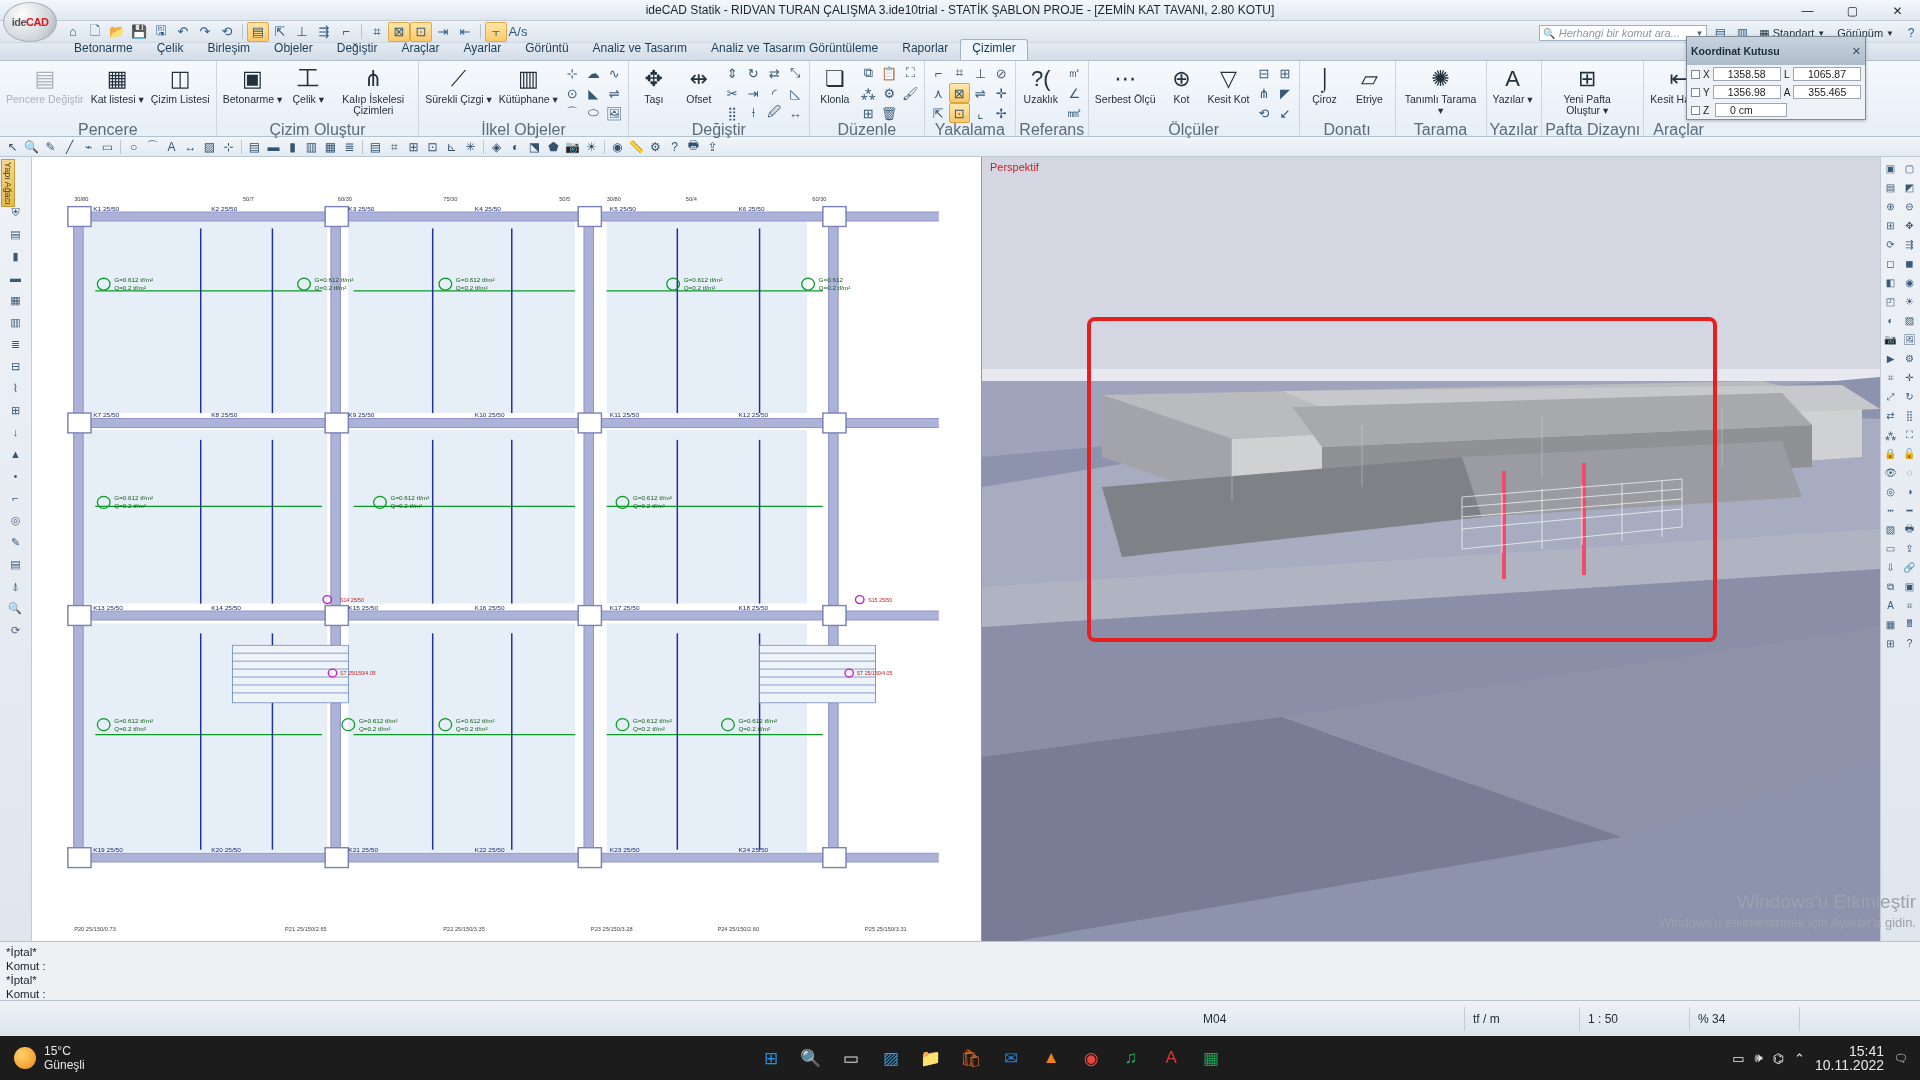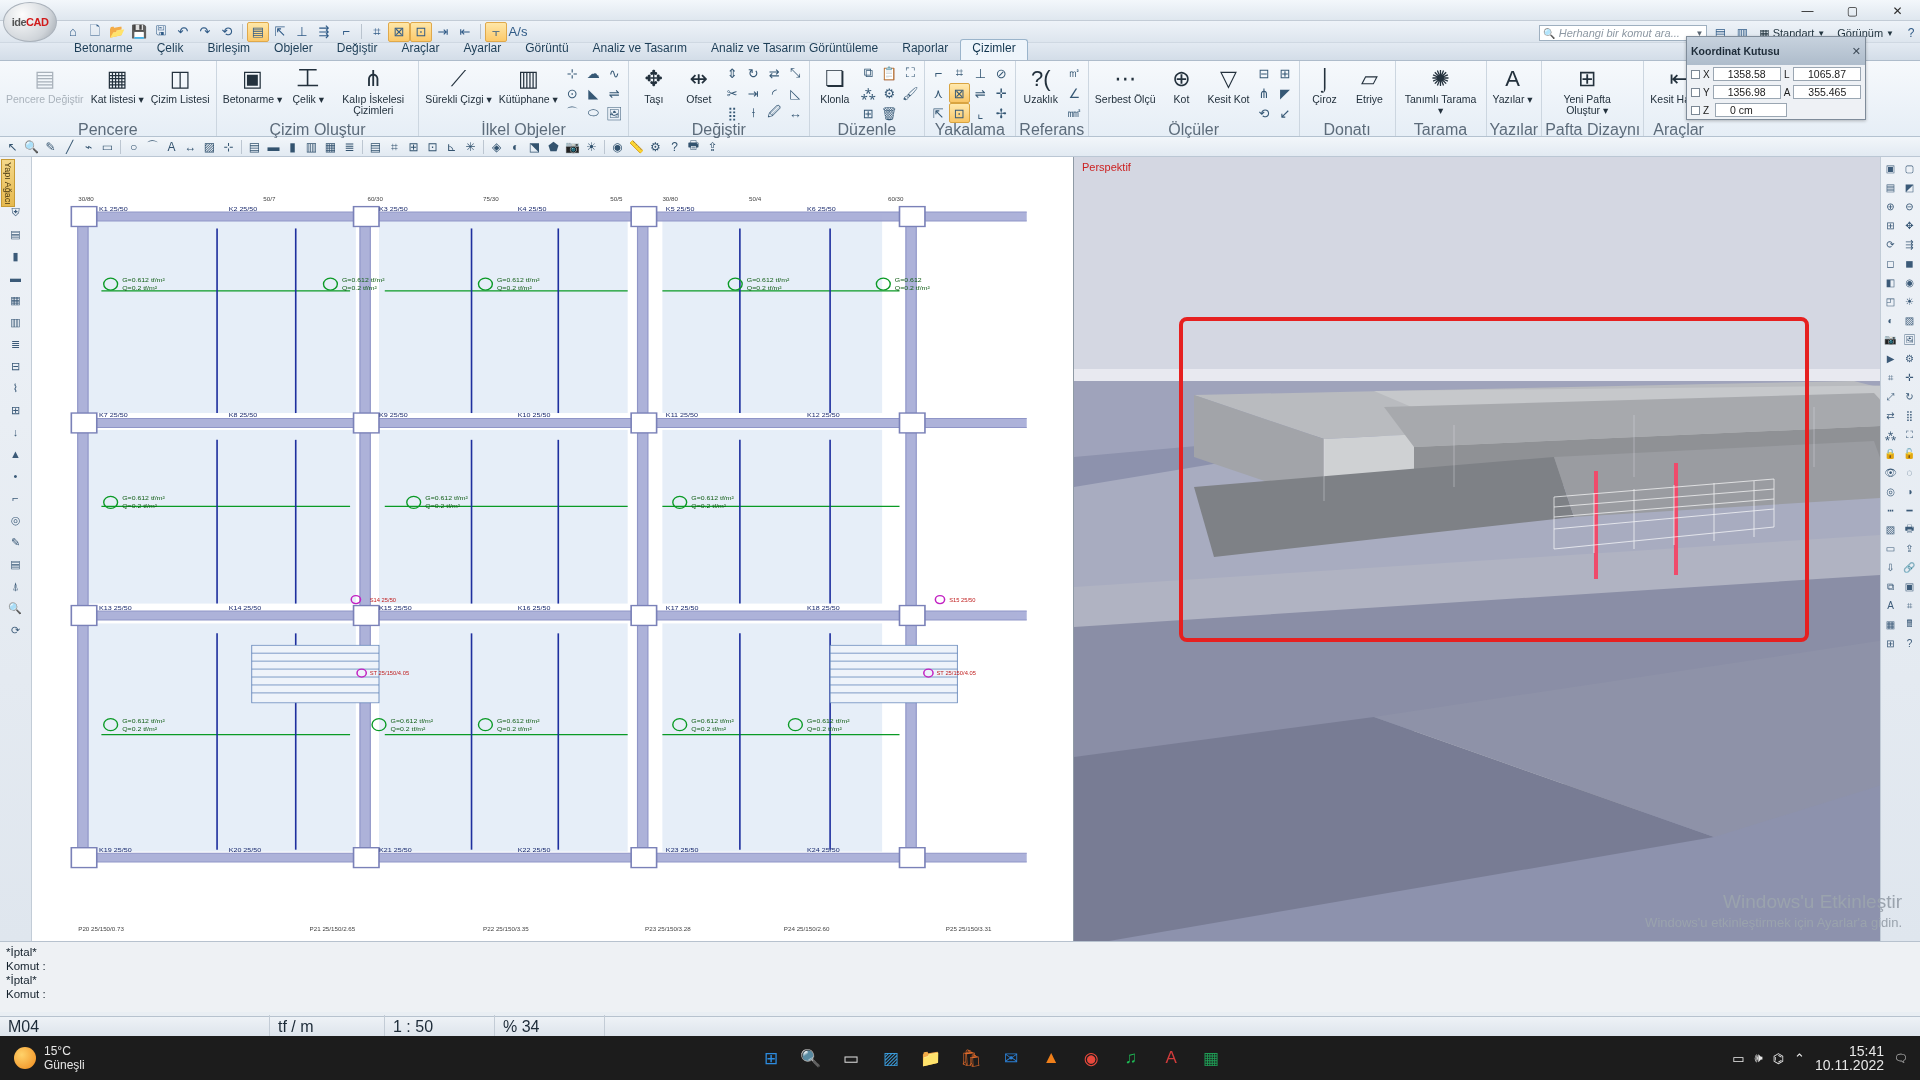--- a/index.html
+++ b/index.html
@@ -158,6 +158,7 @@
 <div class="app">
 
   <div class="titlebar">
+    <div class="title">ideCAD Statik - RIDVAN TURAN ÇALIŞMA 3.ide10trial - STATİK ŞABLON PROJE - [ZEMİN KAT TAVANI,  2.80 KOTU]</div>
     <div class="winbtns">
       <div class="winbtn">—</div>
       <div class="winbtn">▢</div>

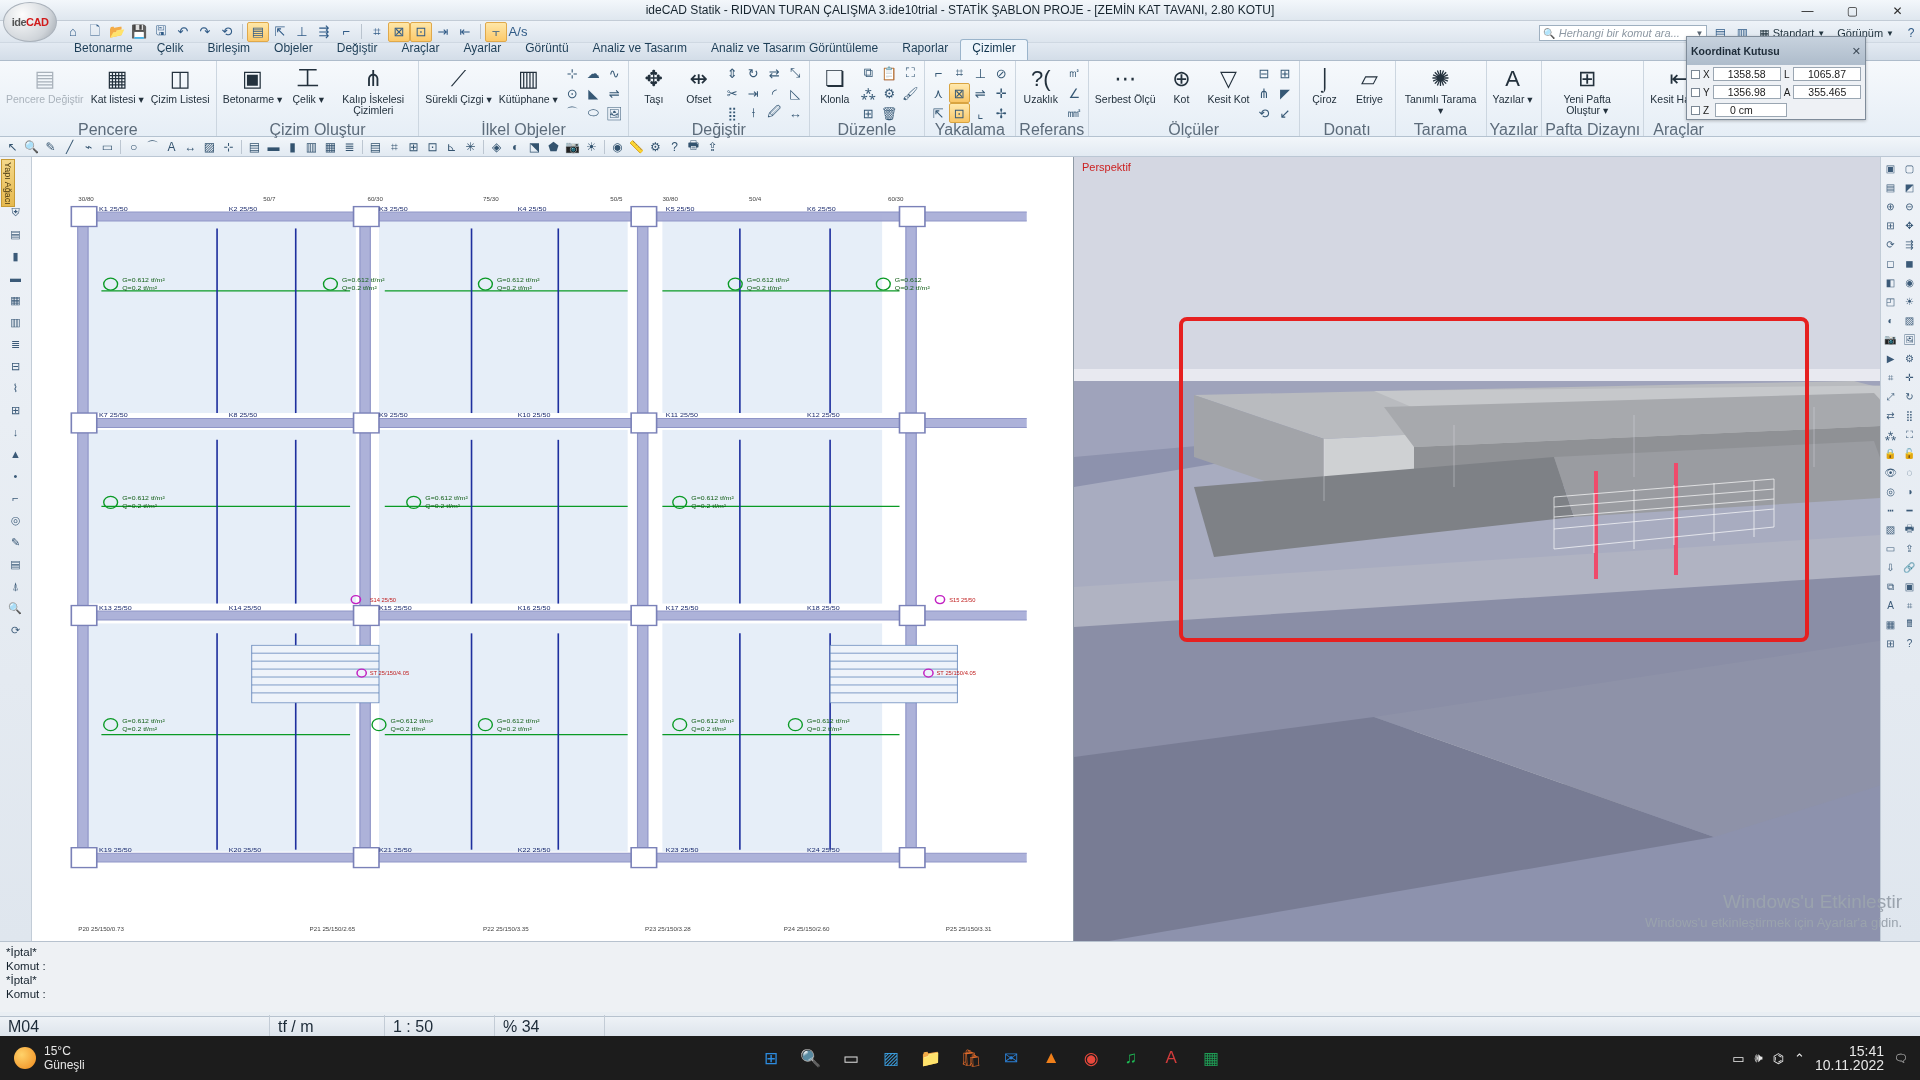--- a/index.html
+++ b/index.html
@@ -103,7 +103,7 @@
 
   .canvasarea{ flex:1; display:flex; position:relative; background:#fff; }
   .plan{ flex:1; position:relative; background:#ffffff; border-right:1px solid #8f9aa5; overflow:hidden;}
-  .persp{ width:806px; position:relative; background:#cfd2dd; overflow:hidden;}
+  .persp{ width:898px; position:relative; background:#cfd2dd; overflow:hidden;}
   .persplabel{ position:absolute; left:8px; top:4px; font-size:11px; color:#cc2222; z-index:8;}
   .planviewtag{ position:absolute; left:-18px; top:4px;}
 

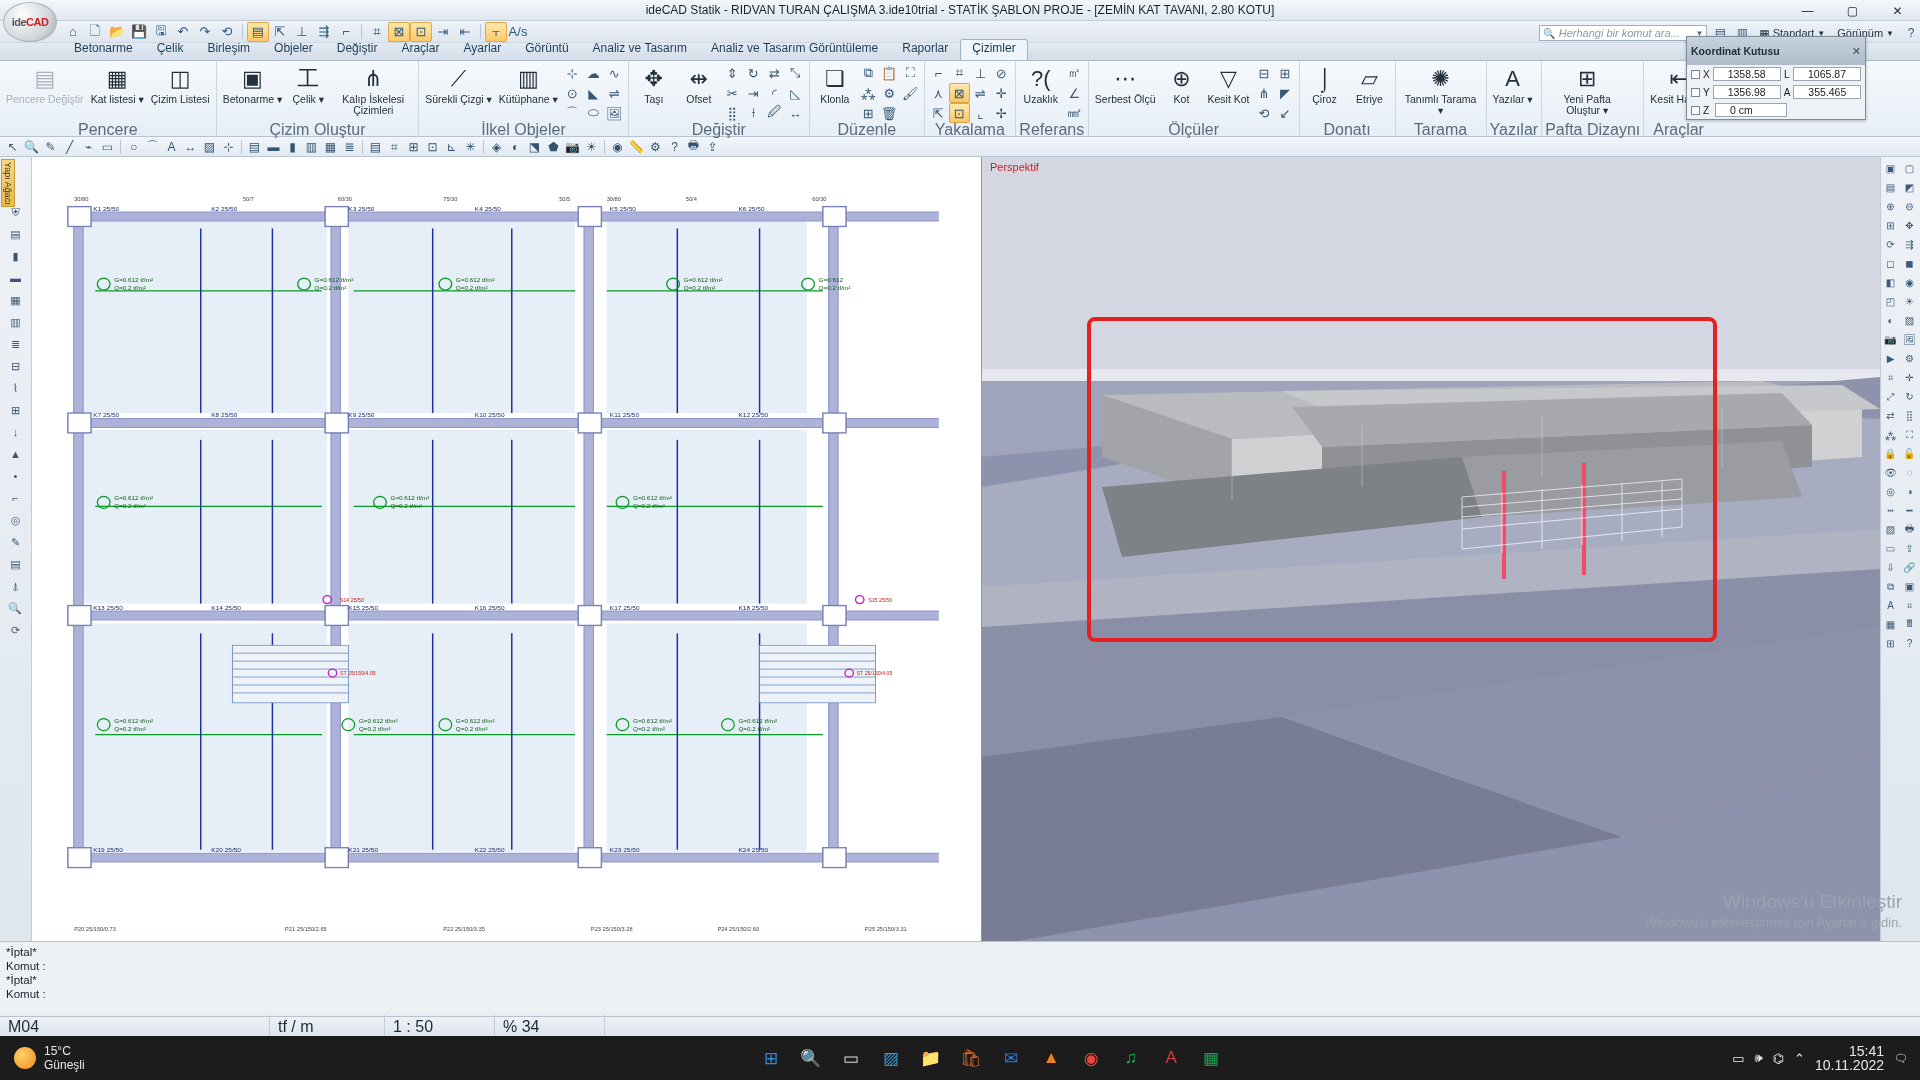--- a/index.html
+++ b/index.html
@@ -146,7 +146,7 @@
   .tray{ display:flex; align-items:center; gap:10px; padding-right:12px; font-size:11px;}
   .clock{ text-align:right; line-height:14px; font-size:14px;}
 
-  .watermark{ position:absolute; right:18px; bottom:106px; text-align:right; color:#9aa3ad; z-index:9;}
+  .watermark{ position:absolute; right:4px; bottom:106px; text-align:right; color:#9aa3ad; z-index:9;}
   .watermark .t1{ font-size:19px; }
   .watermark .t2{ font-size:13px; margin-top:2px;}
 

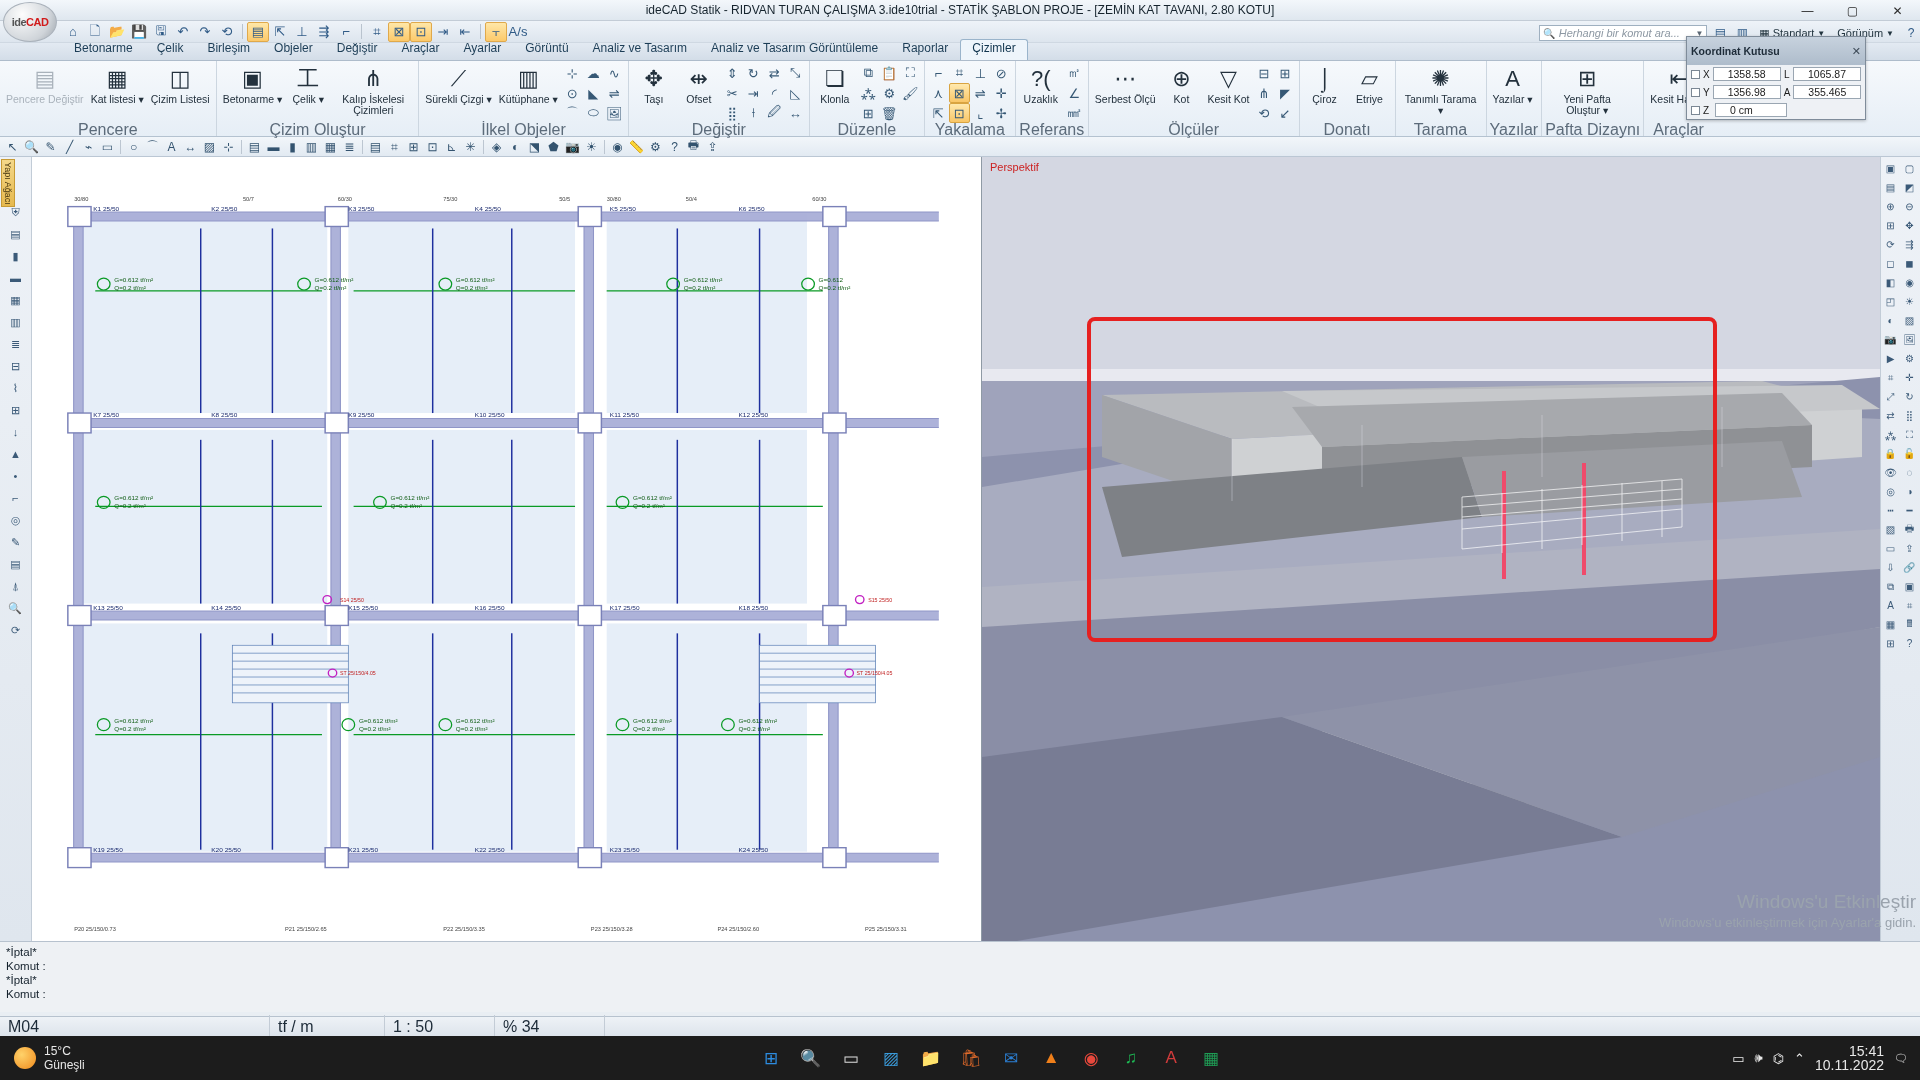--- a/index.html
+++ b/index.html
@@ -130,9 +130,9 @@
   .cmdarea{ position:absolute; left:0; right:0; bottom:24px; height:71px;
      background:#eef1f4; border-top:1px solid #b7c2ce; padding:3px 6px;
      font-family:"Liberation Sans", sans-serif; font-size:11.5px; color:#14212c; line-height:14px;}
-  .statusbar{ position:absolute; left:0; right:0; bottom:0; height:20px;
+  .statusbar{ position:absolute; left:0; right:0; bottom:0; height:36px;
      background:linear-gradient(#eef2f6,#dde4ec); border-top:1px solid #b7c2ce;
-     display:flex; align-items:center; font-size:16px; color:#1d2b38;}
+     display:flex; align-items:center; font-size:12px; color:#1d2b38;justify-content:flex-end;}
   .sb-cell{ height:24px; display:flex; align-items:center; padding:0 8px; border-right:1px solid #c3ccd6;}
 
   

